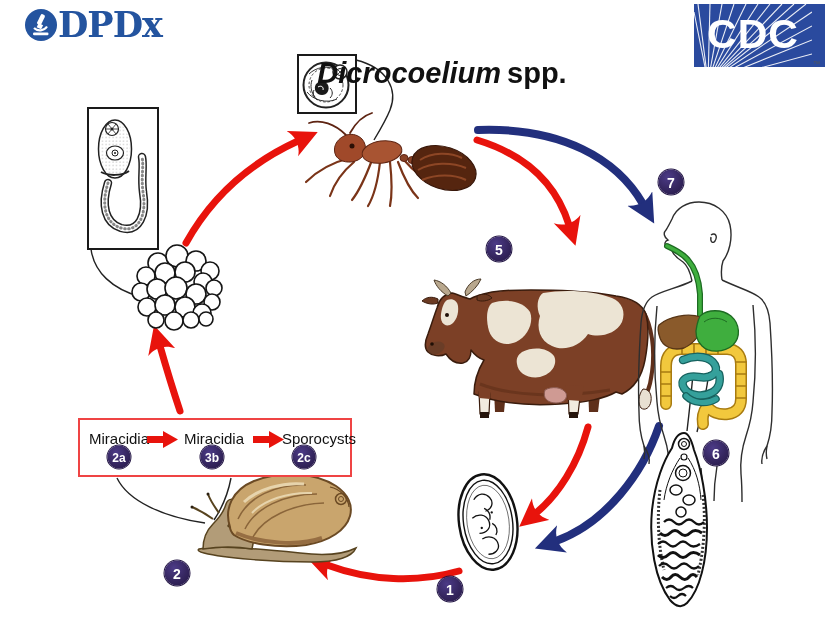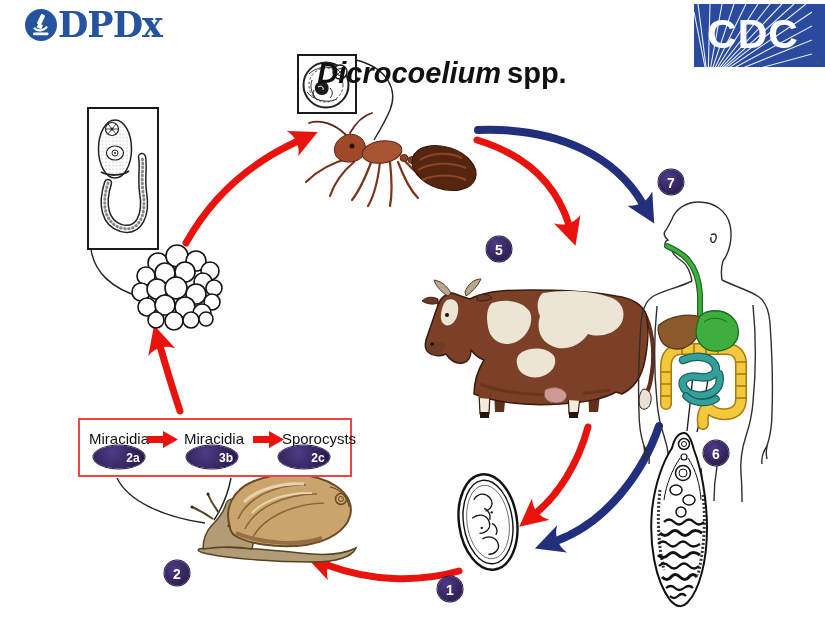--- a/index.html
+++ b/index.html
@@ -28,7 +28,7 @@
          background:radial-gradient(circle at 38% 30%, #4c3b87 0%, #35265f 55%, #241745 100%);
          color:#fff;font-weight:bold;font-size:14px;display:flex;align-items:center;justify-content:center;
          box-shadow:0 0 0 1px #221543;}
-  .badge.small{min-width:23px;height:23px;font-size:12px;padding-left:28px;}
+  .badge.small{min-width:23px;height:23px;font-size:12px;}
   .cycle-svg{position:absolute;left:0;top:0;}
 </style>
 </head>

